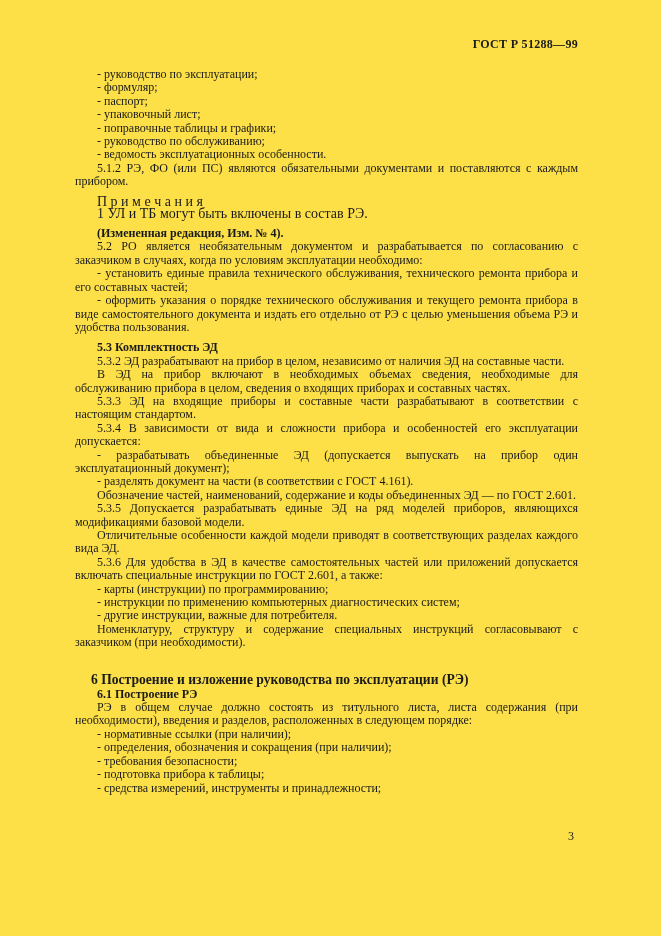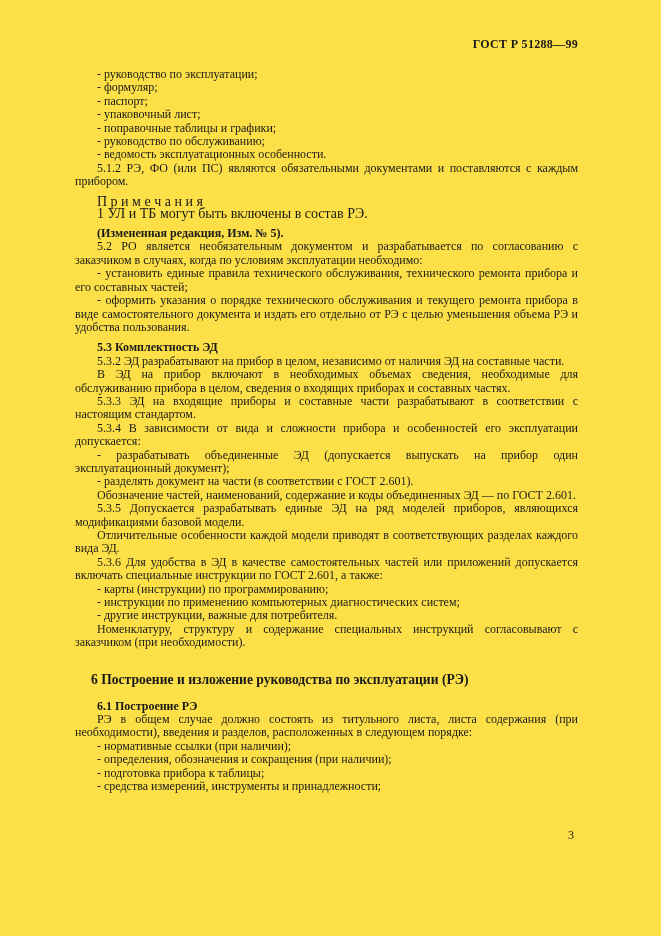--- a/index.html
+++ b/index.html
@@ -77,7 +77,7 @@
       <p class="para">5.1.2 РЭ, ФО (или ПС) являются обязательными документами и поставляются с каждым прибором.</p>
       <p class="note gap">П р и м е ч а н и я</p>
       <p class="note">1 УЛ и ТБ могут быть включены в состав РЭ.</p>
-      <p class="para bold gap">(Измененная редакция, Изм. № 5).</p>
+      <p class="para bold gap">(Измененная редакция, Изм. № 4).</p>
       <p class="para">5.2 РО является необязательным документом и разрабатывается по согласованию с заказчиком в случаях, когда по условиям эксплуатации необходимо:</p>
       <p class="para">- установить единые правила технического обслуживания, технического ремонта прибора и его составных частей;</p>
       <p class="para">- оформить указания о порядке технического обслуживания и текущего ремонта прибора в виде самостоятельного документа и издать его отдельно от РЭ с целью уменьшения объема РЭ и удобства пользования.</p>

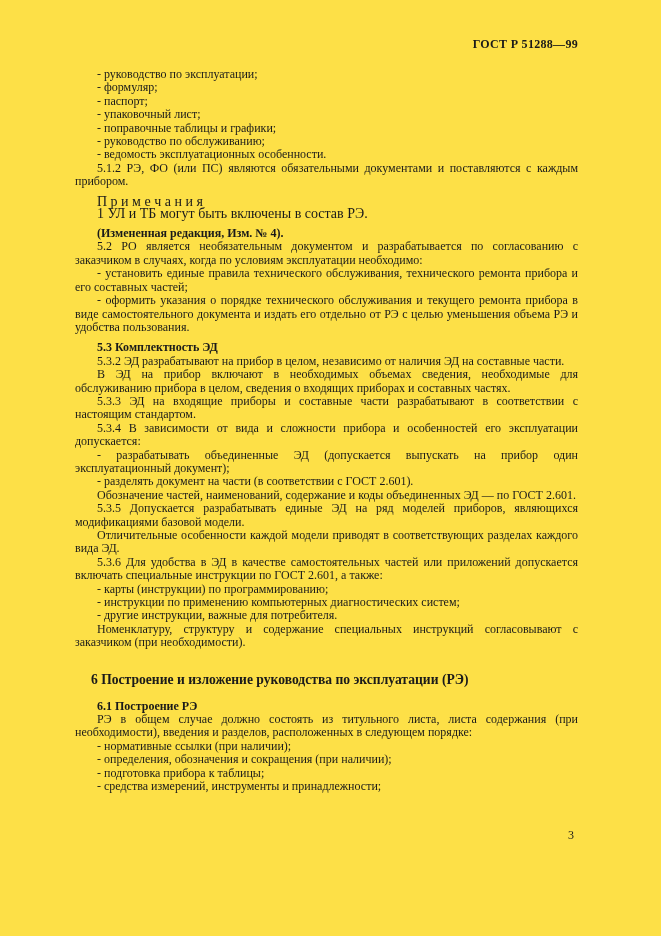--- a/index.html
+++ b/index.html
@@ -87,7 +87,7 @@
       <p class="para">5.3.3 ЭД на входящие приборы и составные части разрабатывают в соответствии с настоящим стандартом.</p>
       <p class="para">5.3.4 В зависимости от вида и сложности прибора и особенностей его эксплуатации допускается:</p>
       <p class="para">- разрабатывать объединенные ЭД (допускается выпускать на прибор один эксплуатационный документ);</p>
-      <p class="para">- разделять документ на части (в соответствии с ГОСТ 2.601).</p>
+      <p class="para">- разделять документ на части (в соответствии с ГОСТ 4.161).</p>
       <p class="para">Обозначение частей, наименований, содержание и коды объединенных ЭД — по ГОСТ 2.601.</p>
       <p class="para">5.3.5 Допускается разрабатывать единые ЭД на ряд моделей приборов, являющихся модификациями базовой модели.</p>
       <p class="para">Отличительные особенности каждой модели приводят в соответствующих разделах каждого вида ЭД.</p>

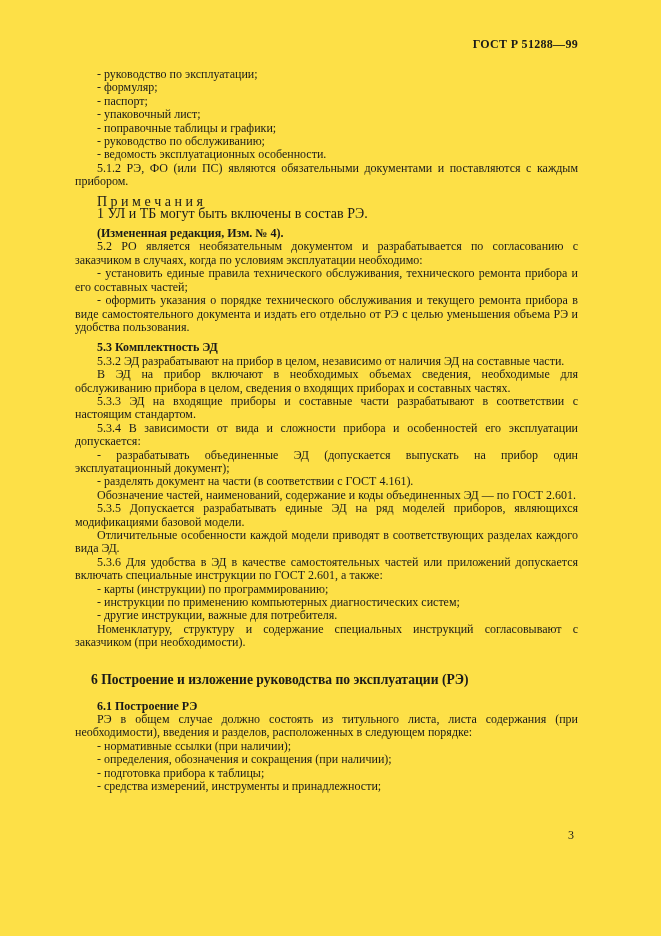--- a/index.html
+++ b/index.html
@@ -48,7 +48,7 @@
     font-weight: bold;
     line-height: 15px;
     margin-top: 22px;
-    margin-bottom: 13px;
+    margin-bottom: 1px;
     text-indent: 16px;
     text-align: left;
   }

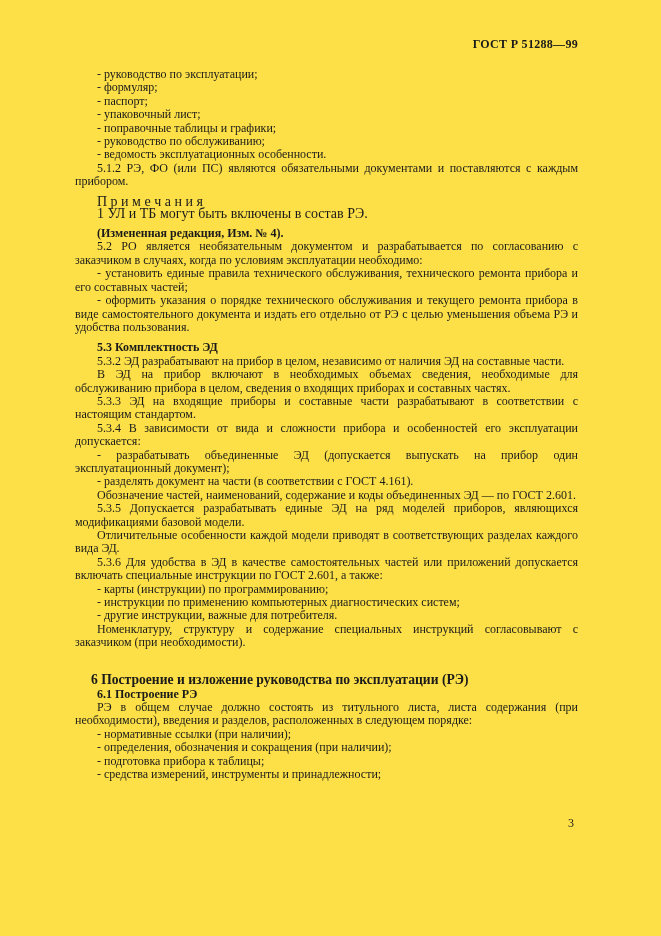--- a/index.html
+++ b/index.html
@@ -101,6 +101,7 @@
       <p class="para">РЭ в общем случае должно состоять из титульного листа, листа содержания (при необходимости), введения и разделов, расположенных в следующем порядке:</p>
       <p class="para">- нормативные ссылки (при наличии);</p>
       <p class="para">- определения, обозначения и сокращения (при наличии);</p>
+      <p class="para">- требования безопасности;</p>
       <p class="para">- подготовка прибора к таблицы;</p>
       <p class="para">- средства измерений, инструменты и принадлежности;</p>
     </div>

